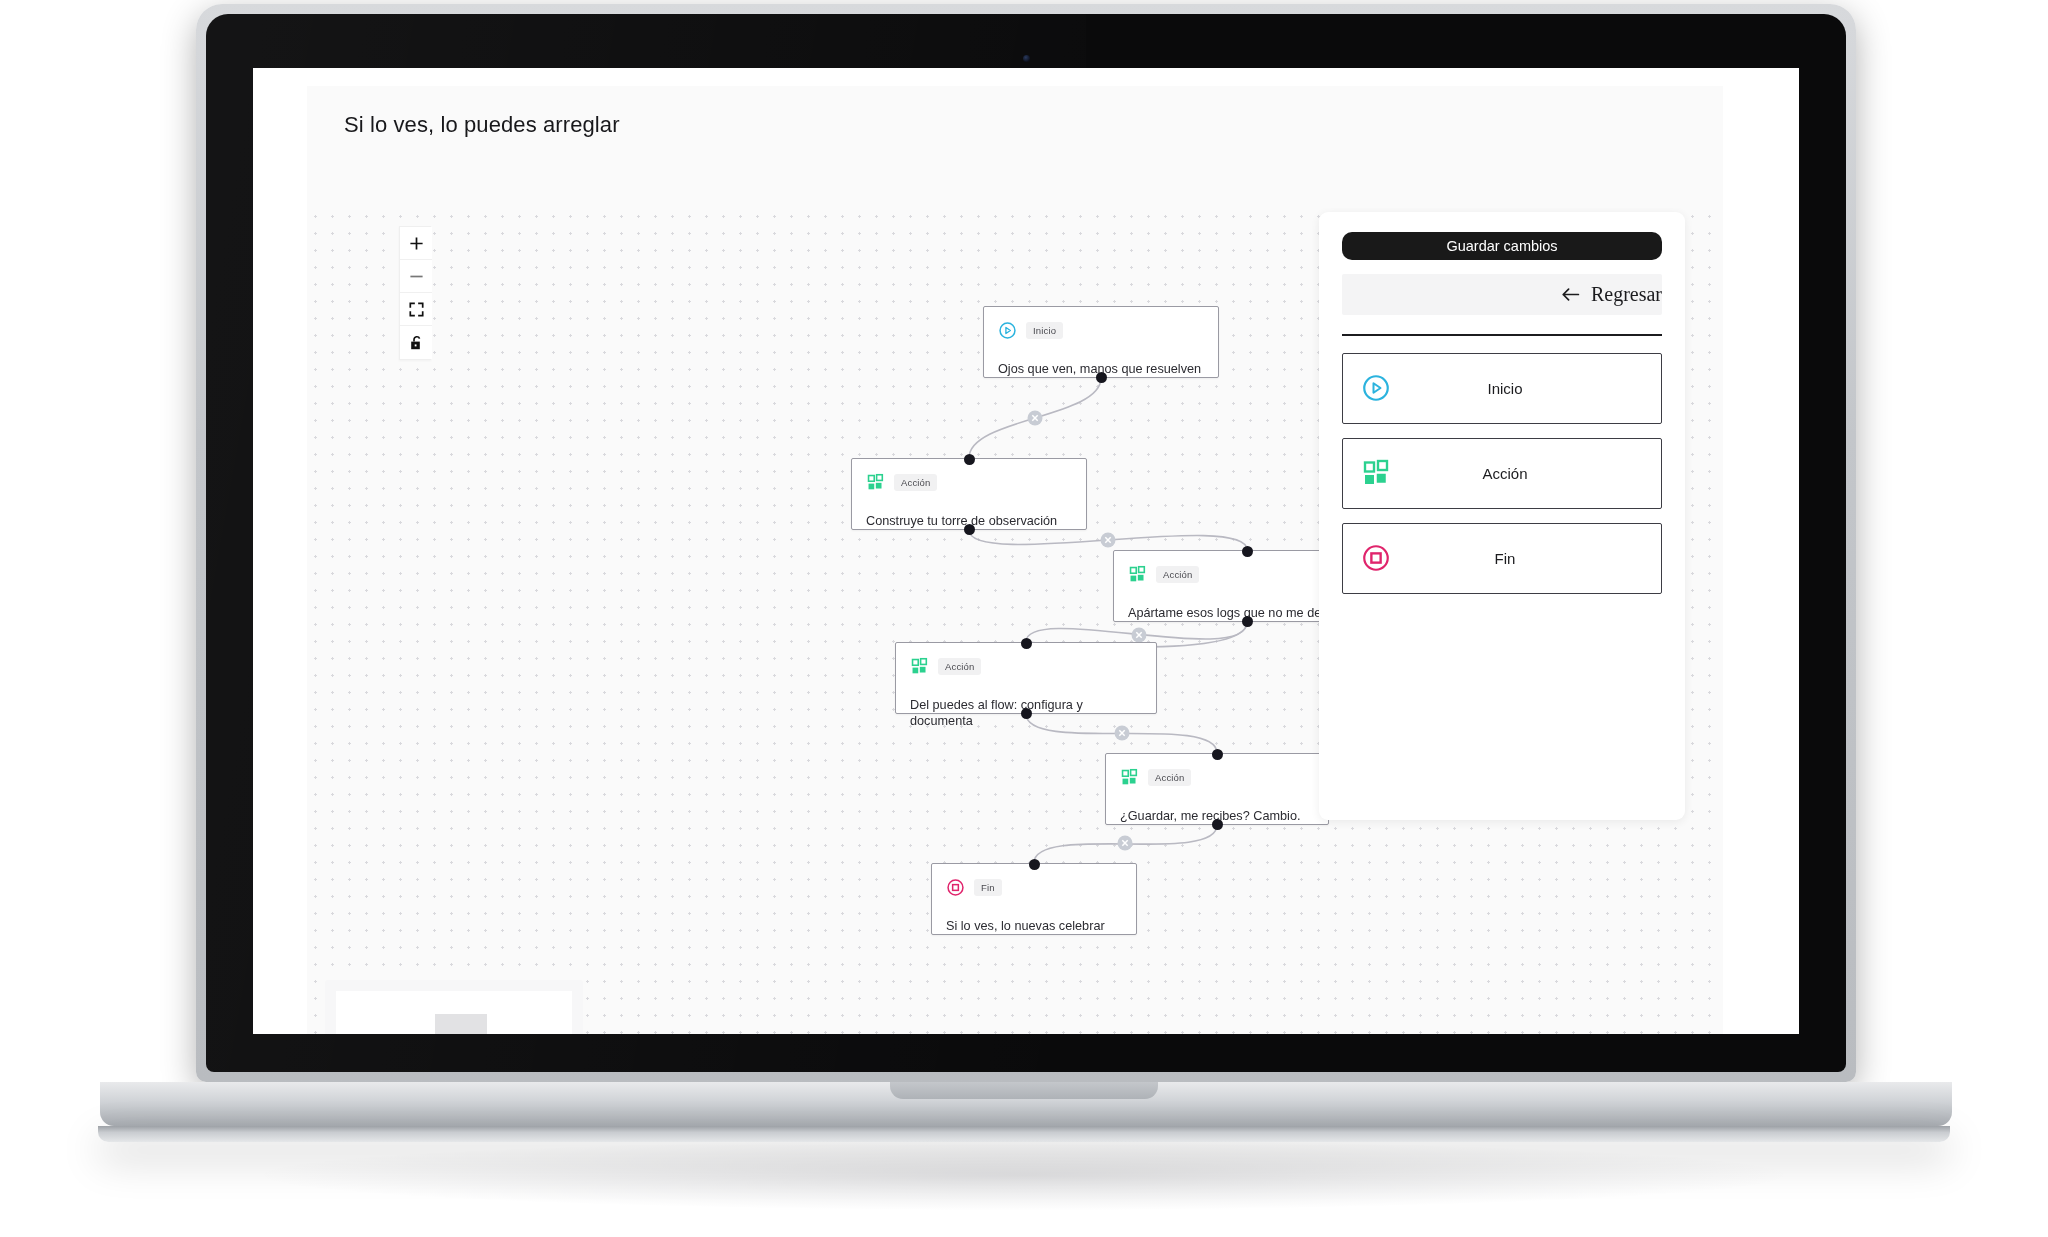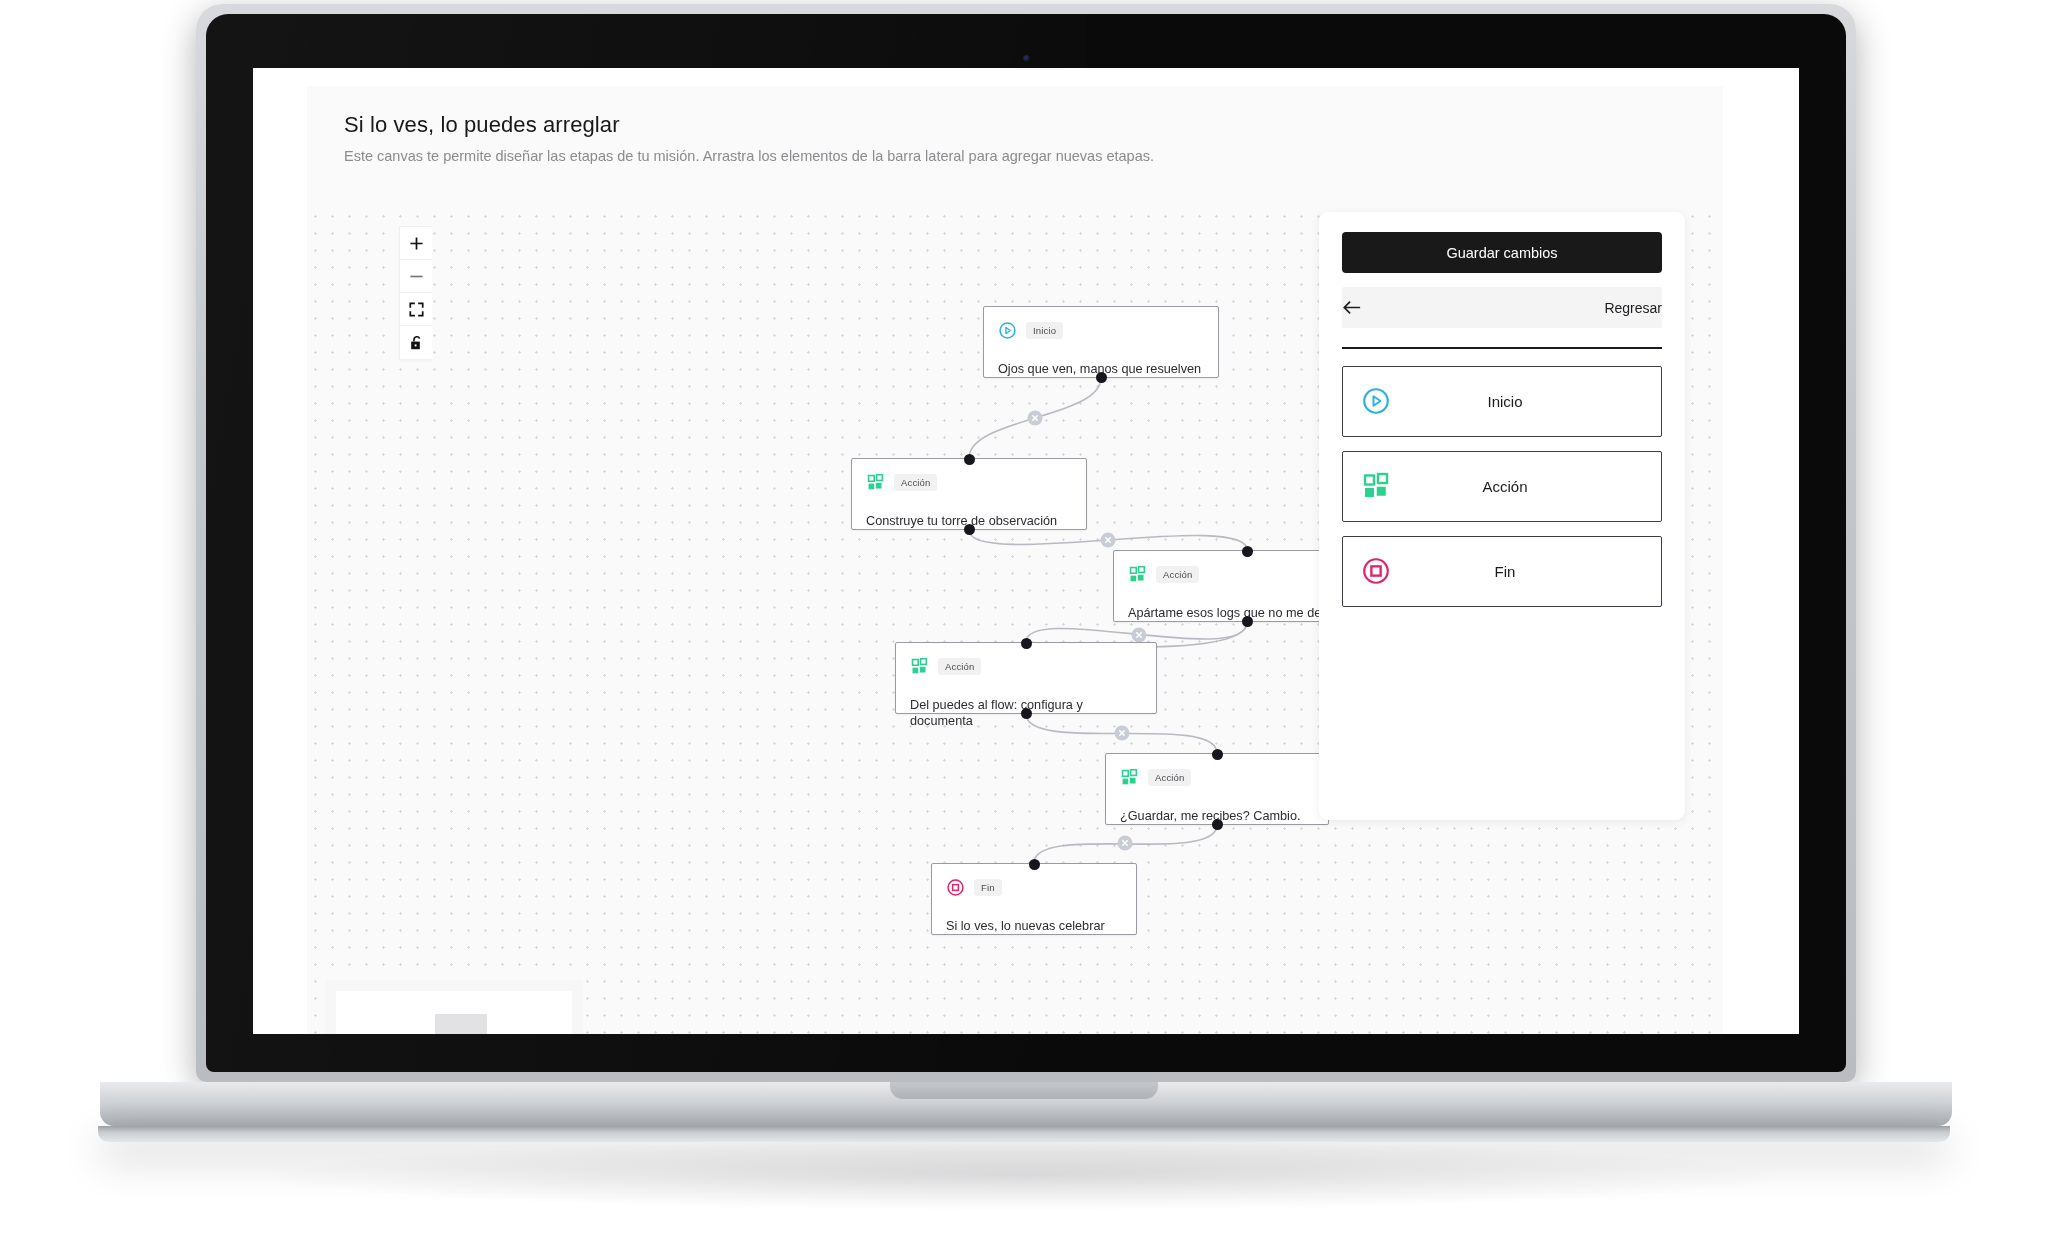--- a/index.html
+++ b/index.html
@@ -295,7 +295,6 @@
 
       <div id="page-header">
         <div id="page-title">Si lo ves, lo puedes arreglar</div>
-        <div id="page-subtitle">Este canvas te permite diseñar las etapas de tu misión. Arrastra los elementos de la barra lateral para agregar nuevas etapas.</div>
       </div>
 
       <div id="flow-canvas">

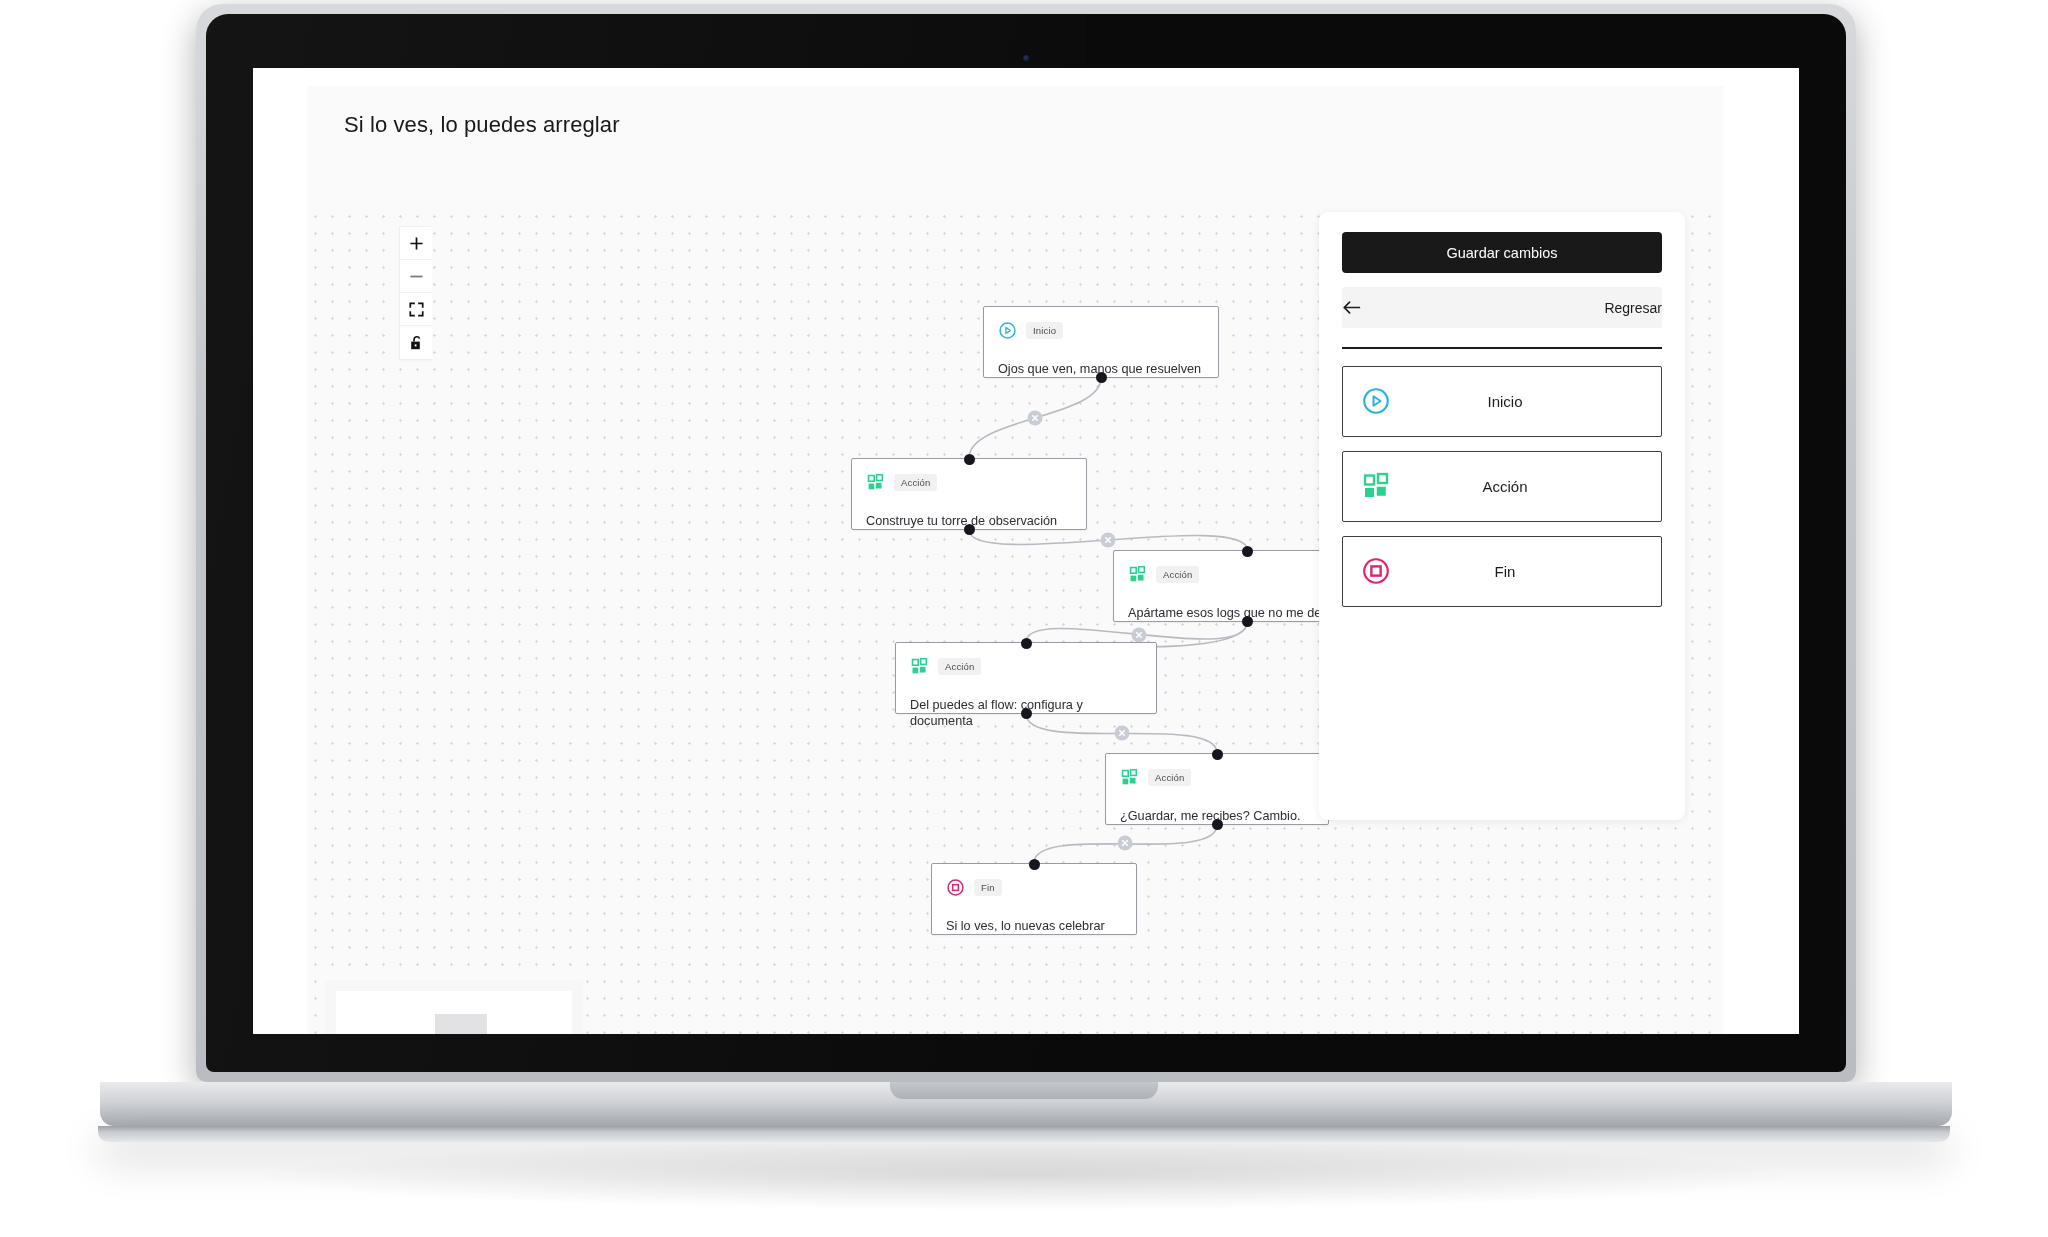--- a/index.html
+++ b/index.html
@@ -229,11 +229,11 @@
     padding: 20px 23px;
   }
   #save-button {
-    width: 100%; height: 41px;
+    width: 100%; height: 28px;
     background: #191919;
     color: #ffffff;
     font-size: 14.5px;
-    border: none; border-radius: 4px;
+    border: none; border-radius: 10px;
     display: flex; align-items: center; justify-content: center;
     cursor: pointer;
     font-family: inherit;

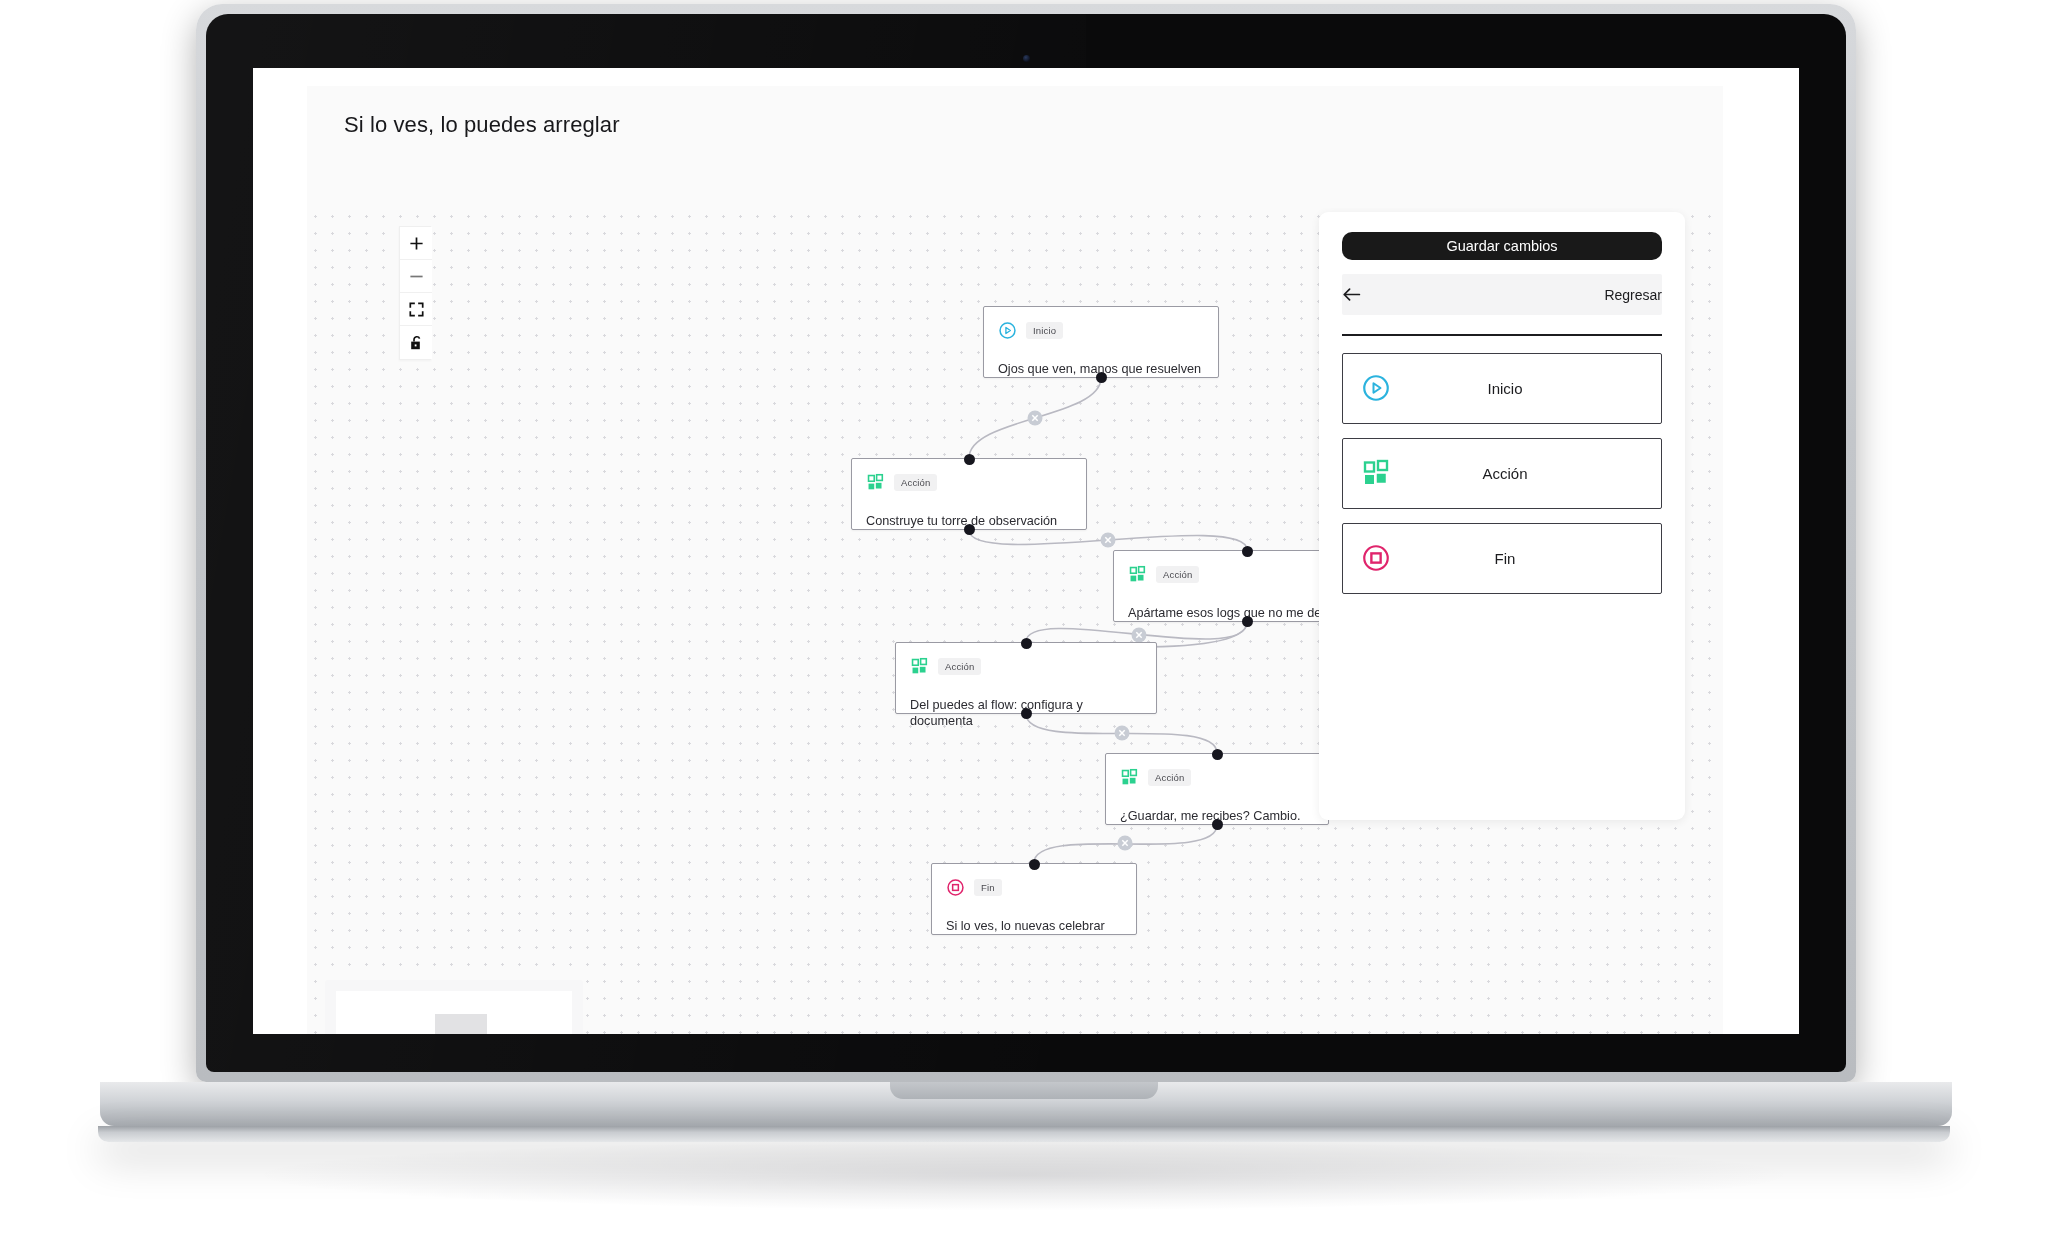--- a/index.html
+++ b/index.html
@@ -243,12 +243,12 @@
     margin-top: 14px;
     background: #f4f4f5;
     color: #1c1c1f;
-    font-size: 14px;
+    font-size: 20px;
     border: none; border-radius: 2px;
-    display: flex; align-items: center; justify-content: space-between;
+    display: flex; align-items: center; justify-content: flex-end;
     gap: 11px;
     cursor: pointer;
-    font-family: Liberation Sans, sans-serif;
+    font-family: Liberation Serif, serif;
   }
   #panel-divider {
     margin: 19px 0 17px 0;

